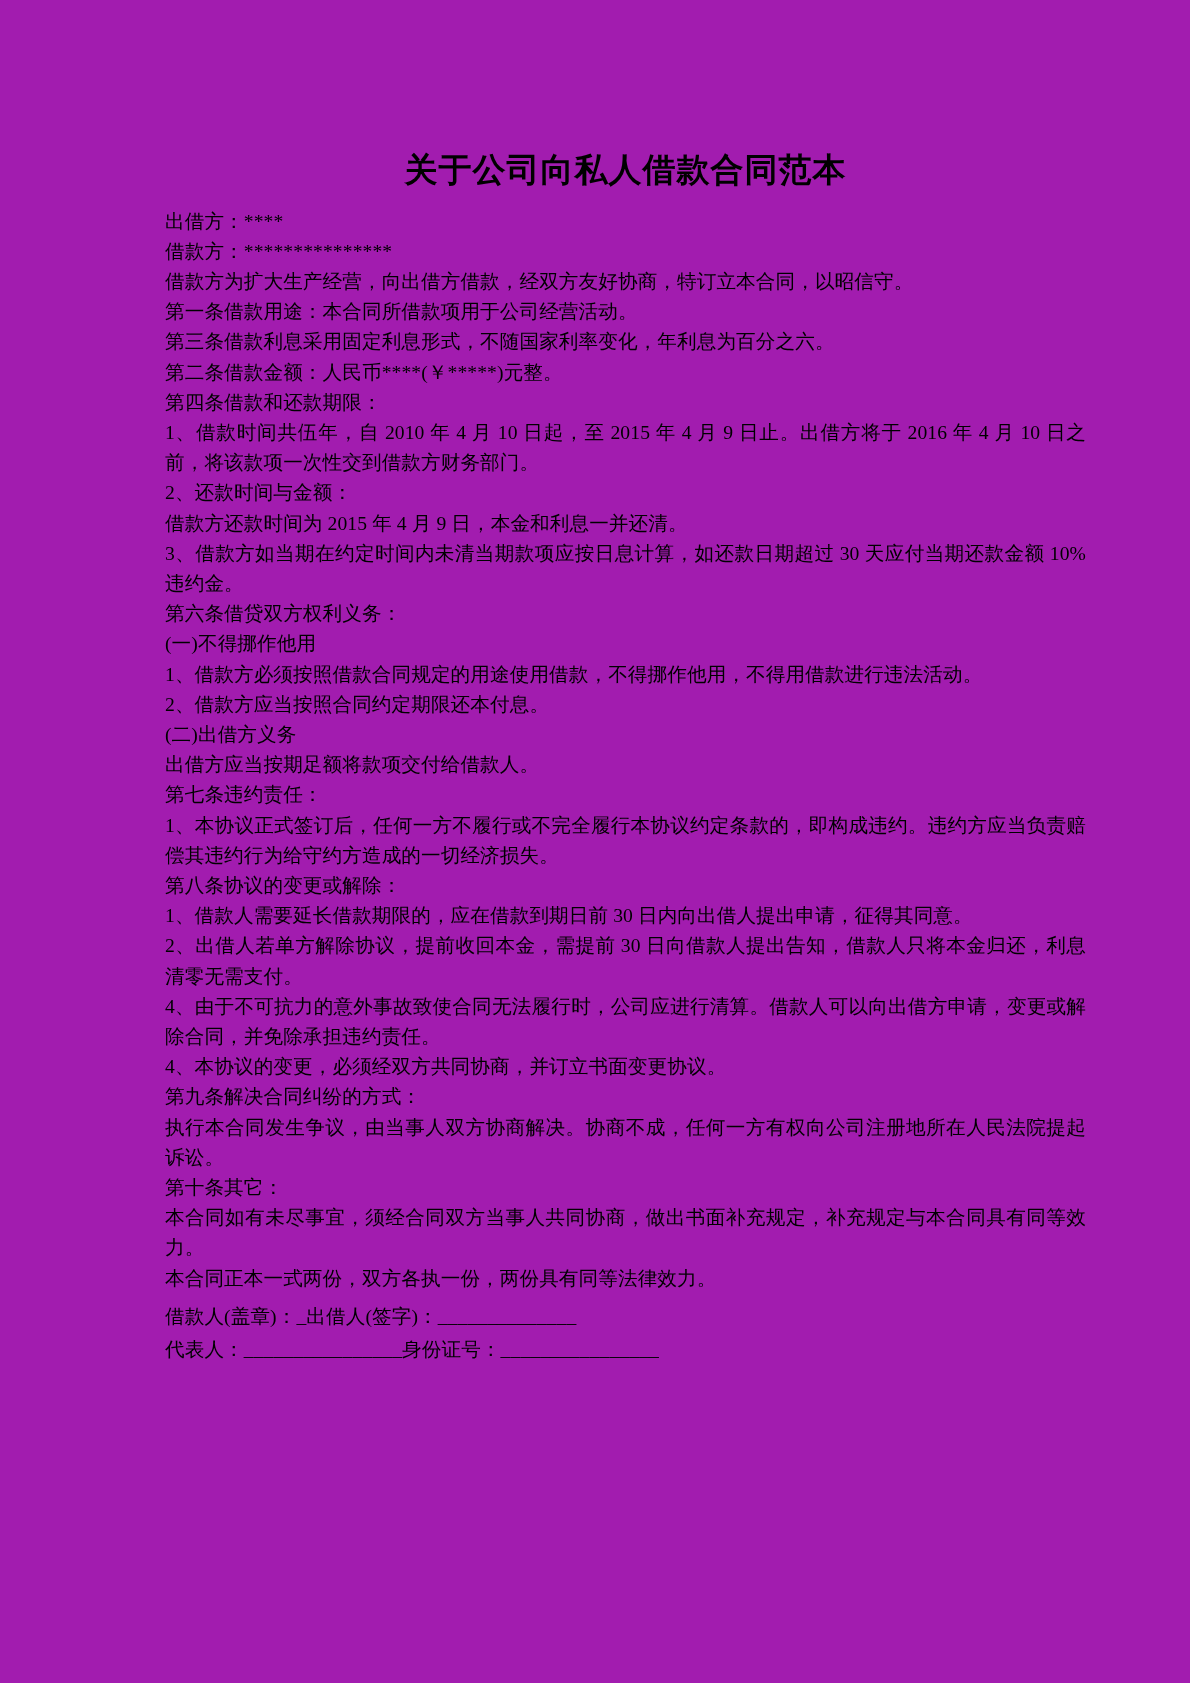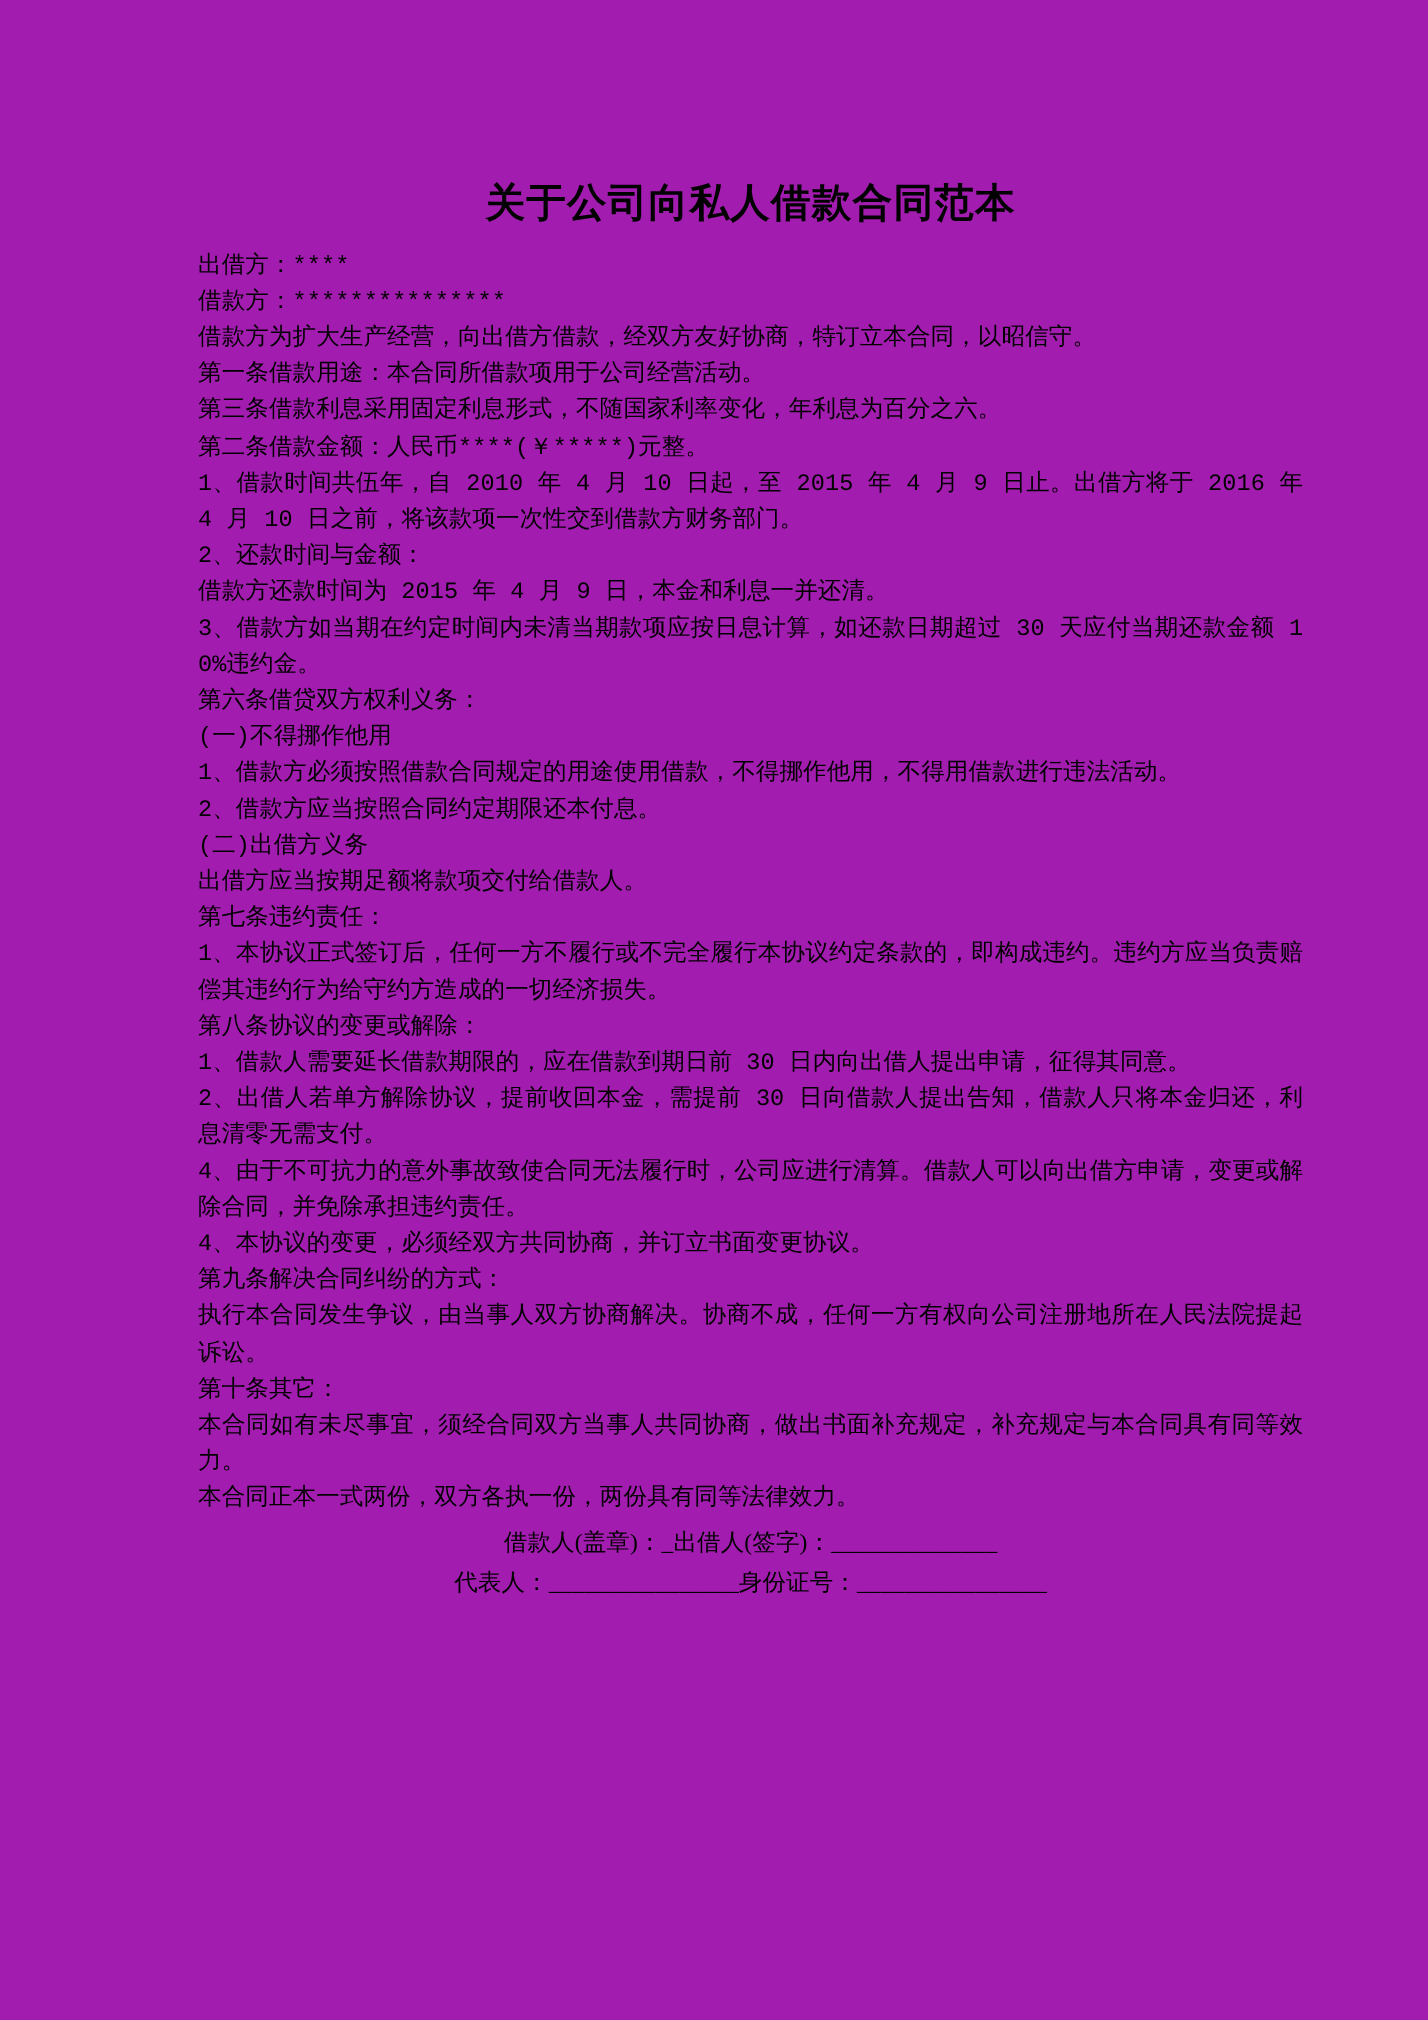--- a/index.html
+++ b/index.html
@@ -44,7 +44,6 @@
     text-indent: 0;
     white-space: normal;
     word-break: break-all;
-    font-family: Liberation Mono, monospace;
   }
   .sig-line {
     margin: 0;

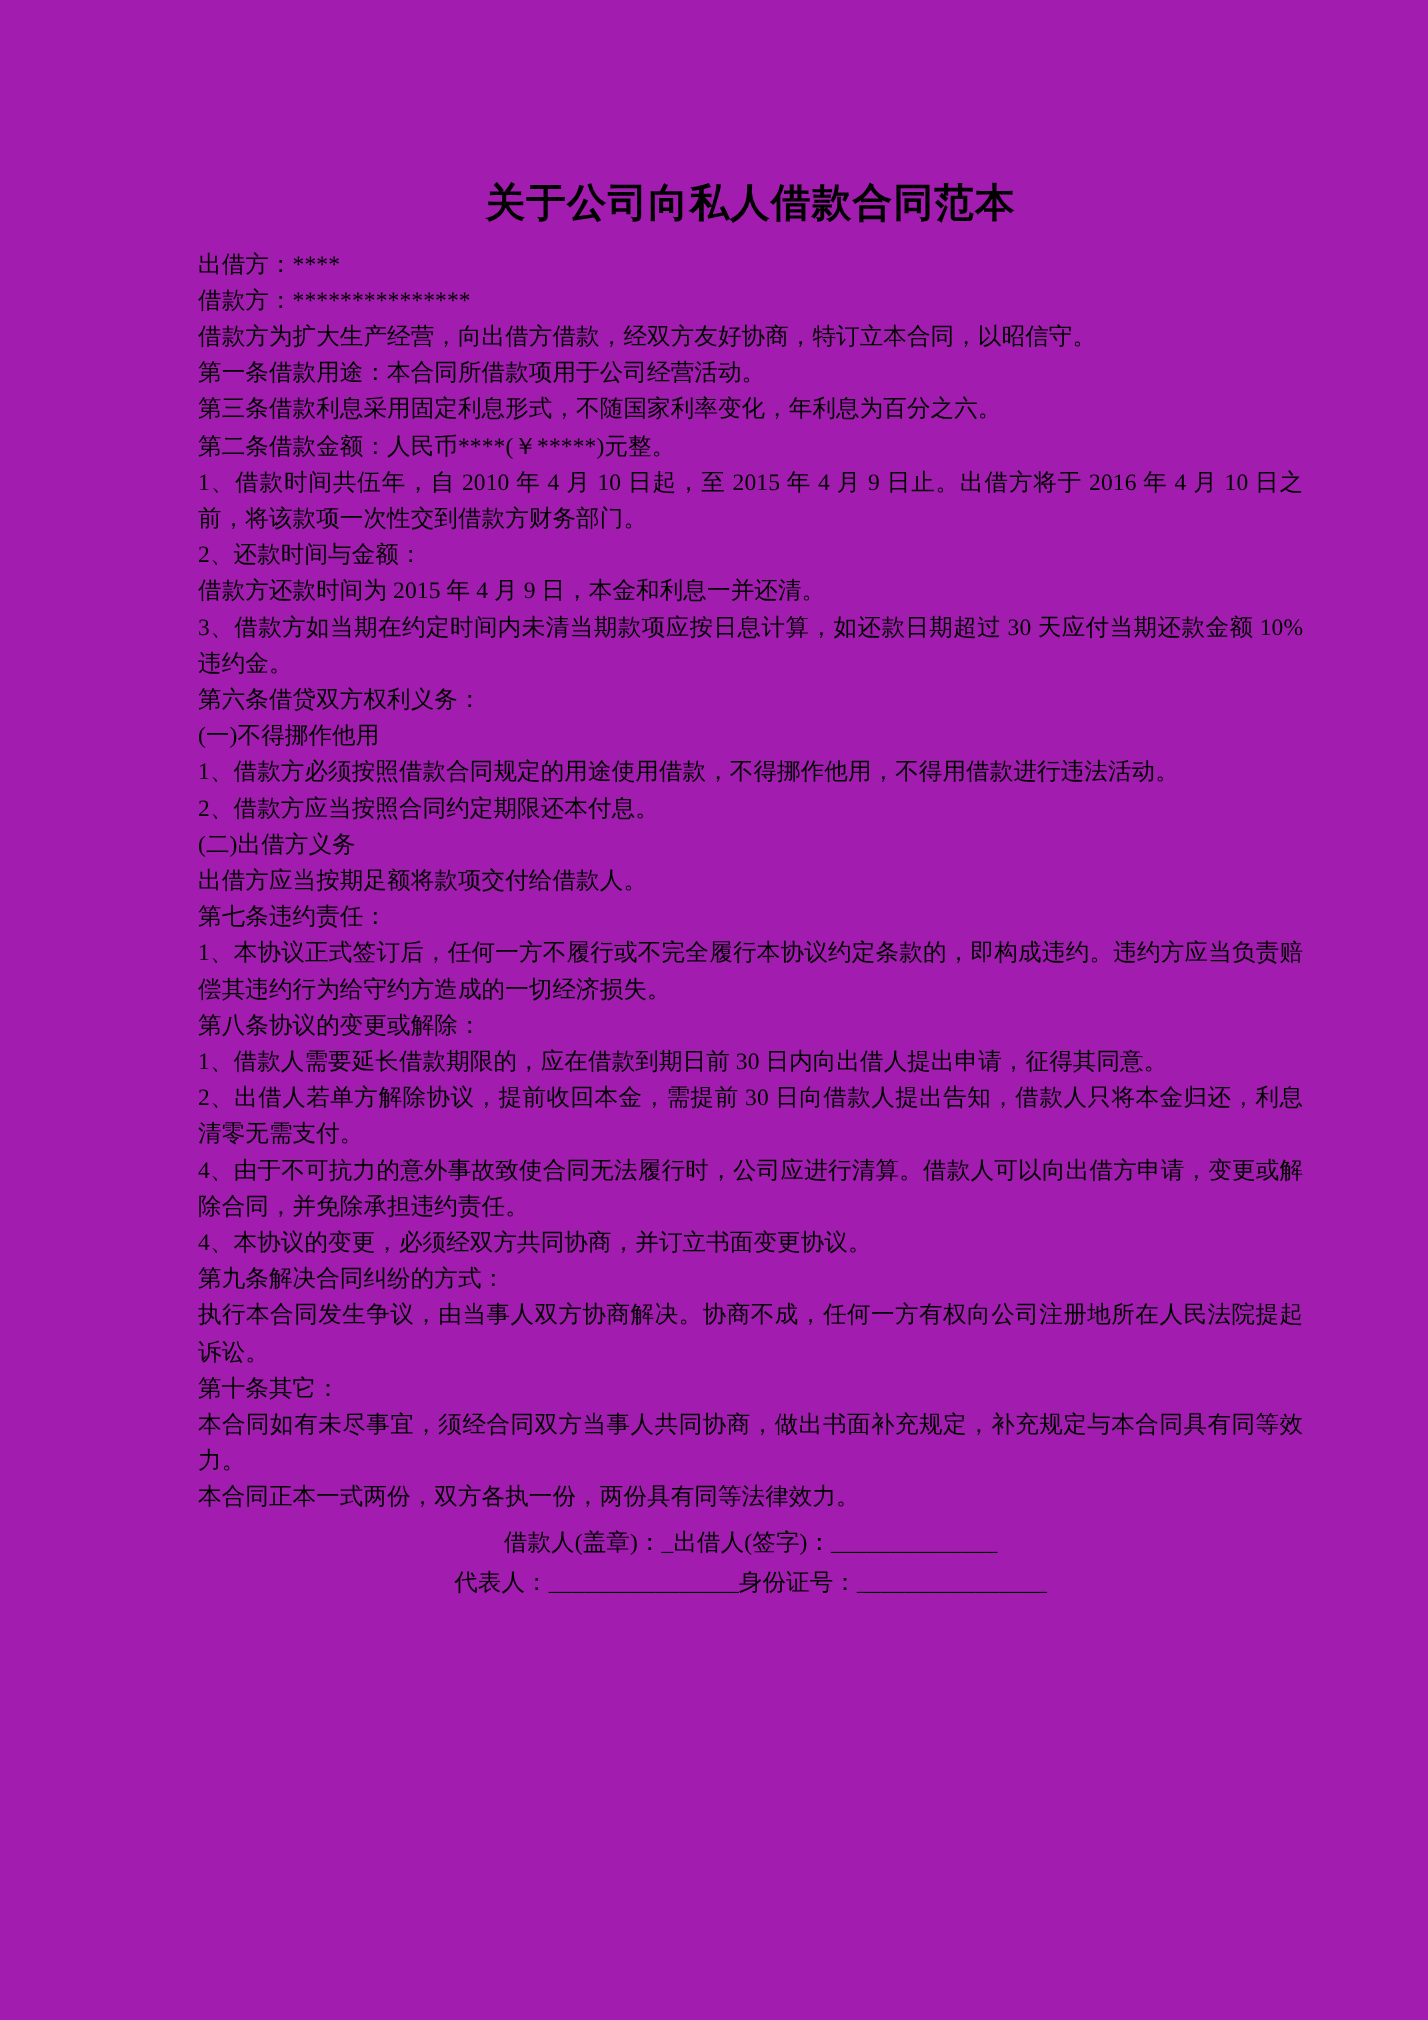--- a/index.html
+++ b/index.html
@@ -71,6 +71,7 @@
     <p class="para">第一条借款用途：本合同所借款项用于公司经营活动。</p>
     <p class="para">第三条借款利息采用固定利息形式，不随国家利率变化，年利息为百分之六。</p>
     <p class="para">第二条借款金额：人民币****(￥*****)元整。</p>
+    <p class="para">第四条借款和还款期限：</p>
     <p class="para">1、借款时间共伍年，自 2010 年 4 月 10 日起，至 2015 年 4 月 9 日止。出借方将于 2016 年 4 月 10 日之前，将该款项一次性交到借款方财务部门。</p>
     <p class="para">2、还款时间与金额：</p>
     <p class="para">借款方还款时间为 2015 年 4 月 9 日，本金和利息一并还清。</p>

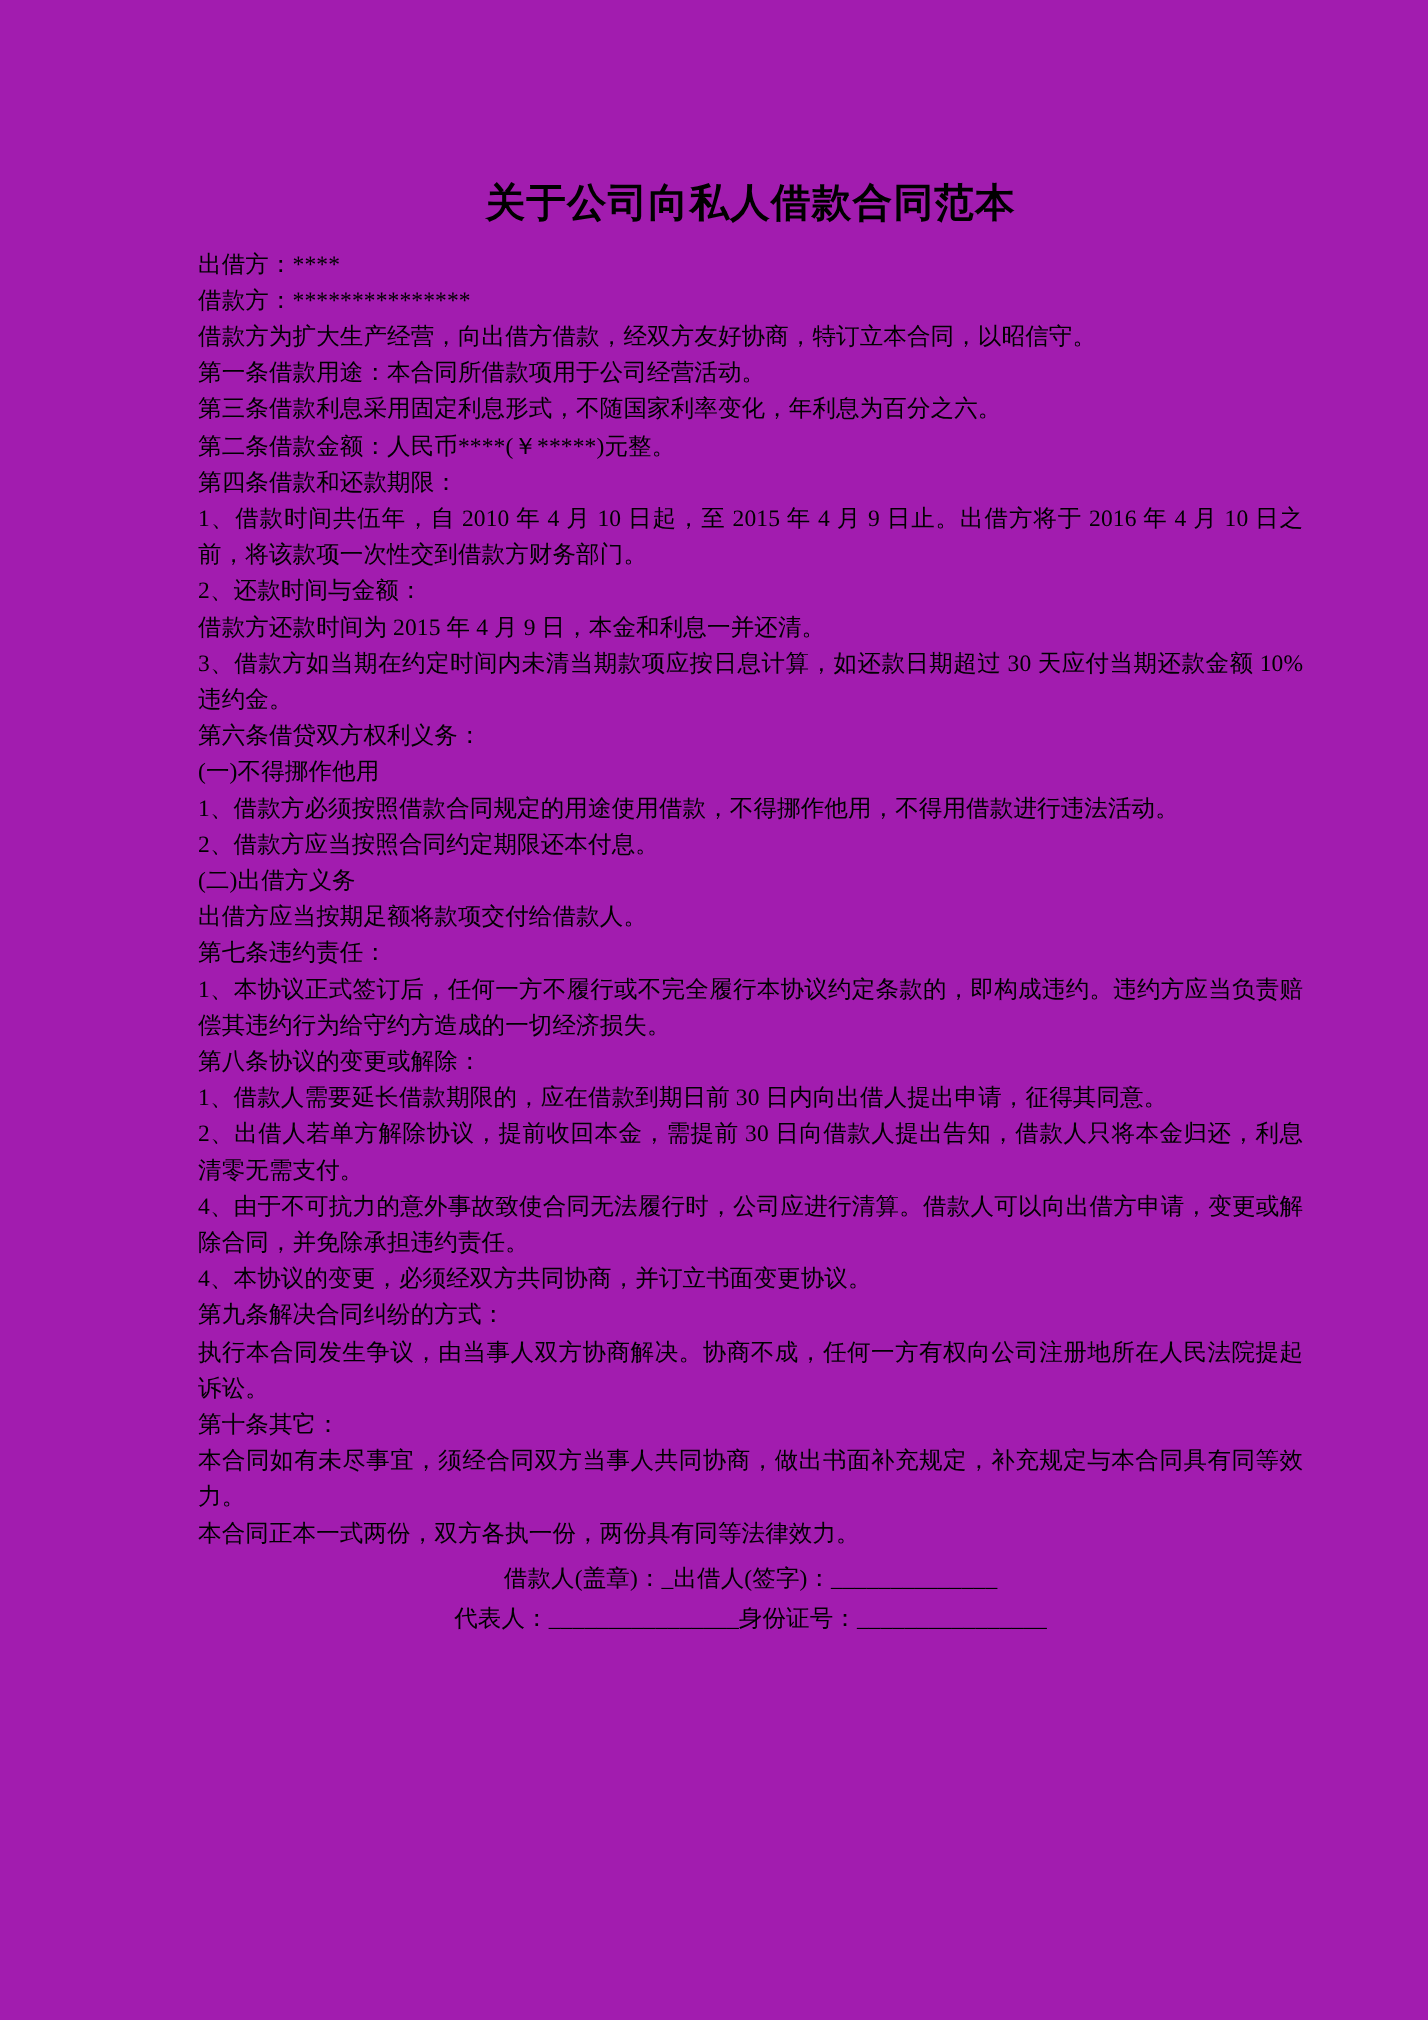--- a/index.html
+++ b/index.html
@@ -49,7 +49,6 @@
     margin: 0;
     padding: 0;
     letter-spacing: 0.1px;
-    text-align: center;
   }
   .sig-block {
     margin-top: 6px;

